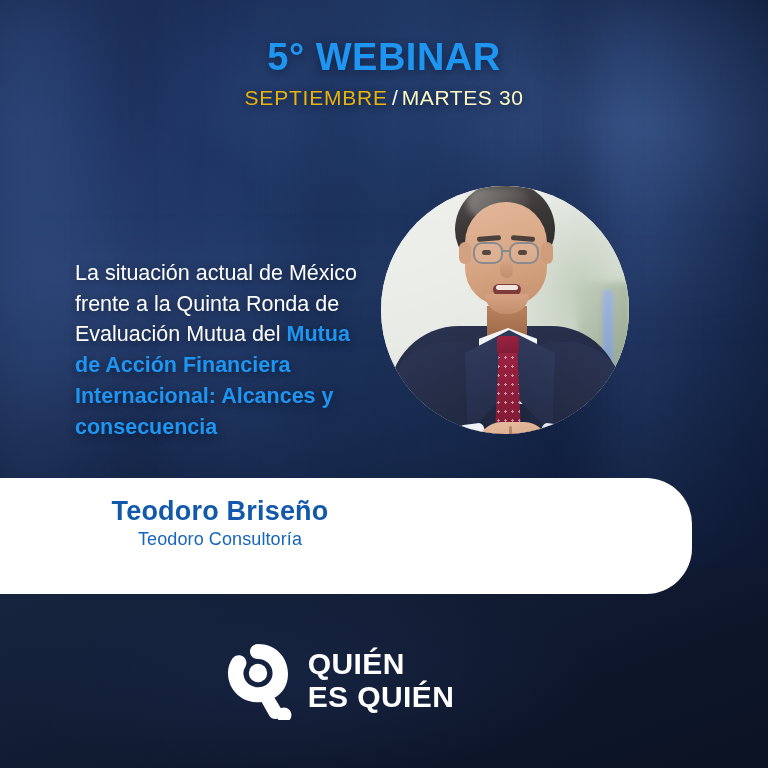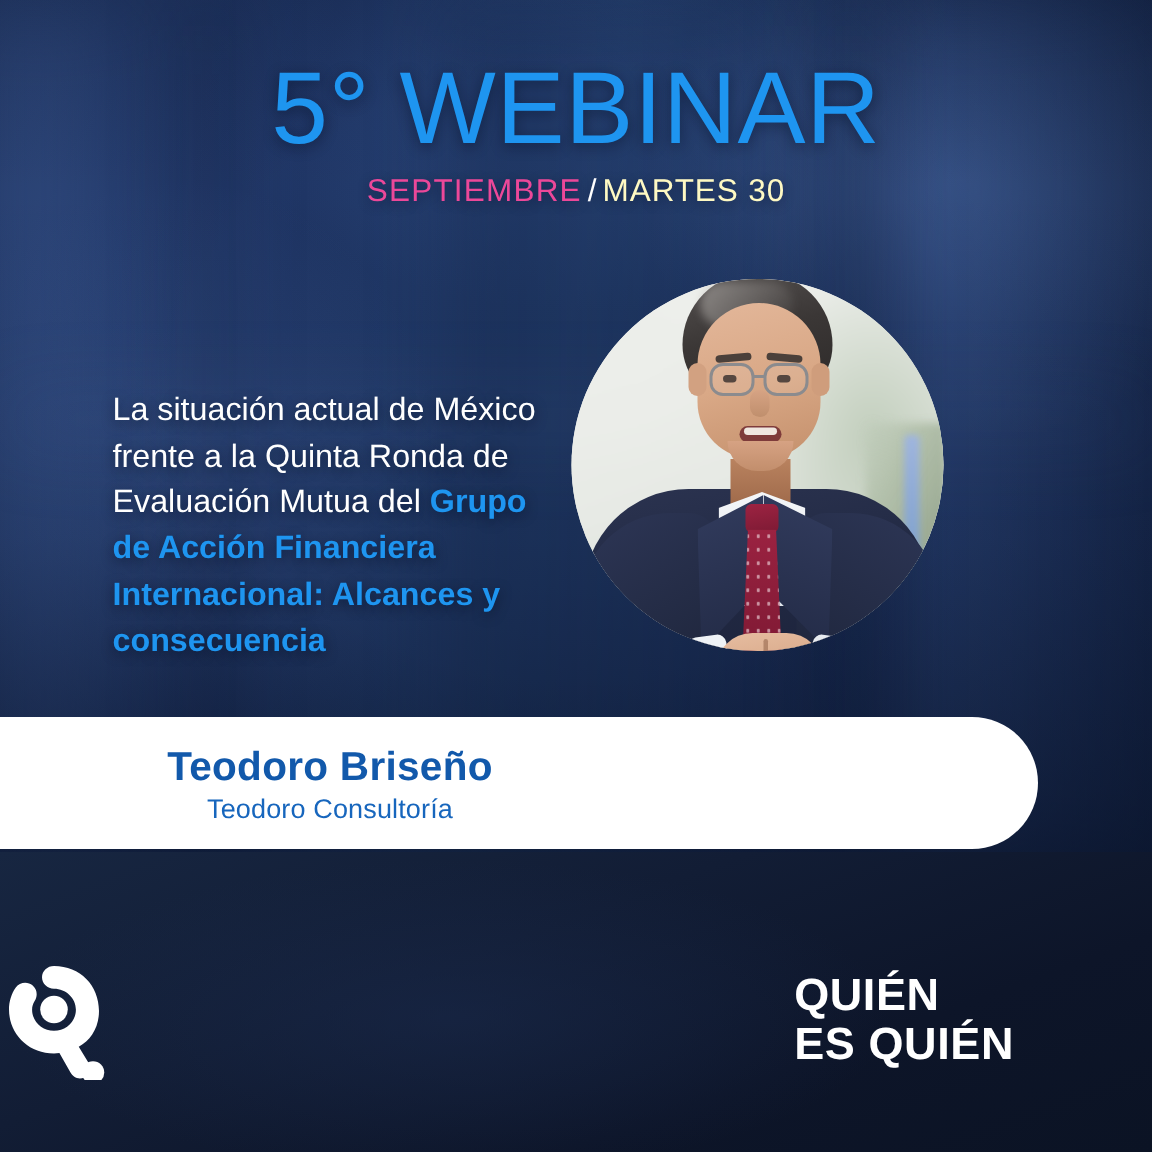--- a/index.html
+++ b/index.html
@@ -61,7 +61,7 @@
   .header { position:absolute; left:0; top:0; width:768px; text-align:center; }
   .webinar-line {
     margin-top:38px;
-    font-size:68px; font-weight:normal; letter-spacing:.5px;
+    font-size:38px; font-weight:bold; letter-spacing:.5px;
     color:#1e95f0; line-height:1.02;
     text-shadow:0 2px 9px rgba(4,12,30,.45);
   }

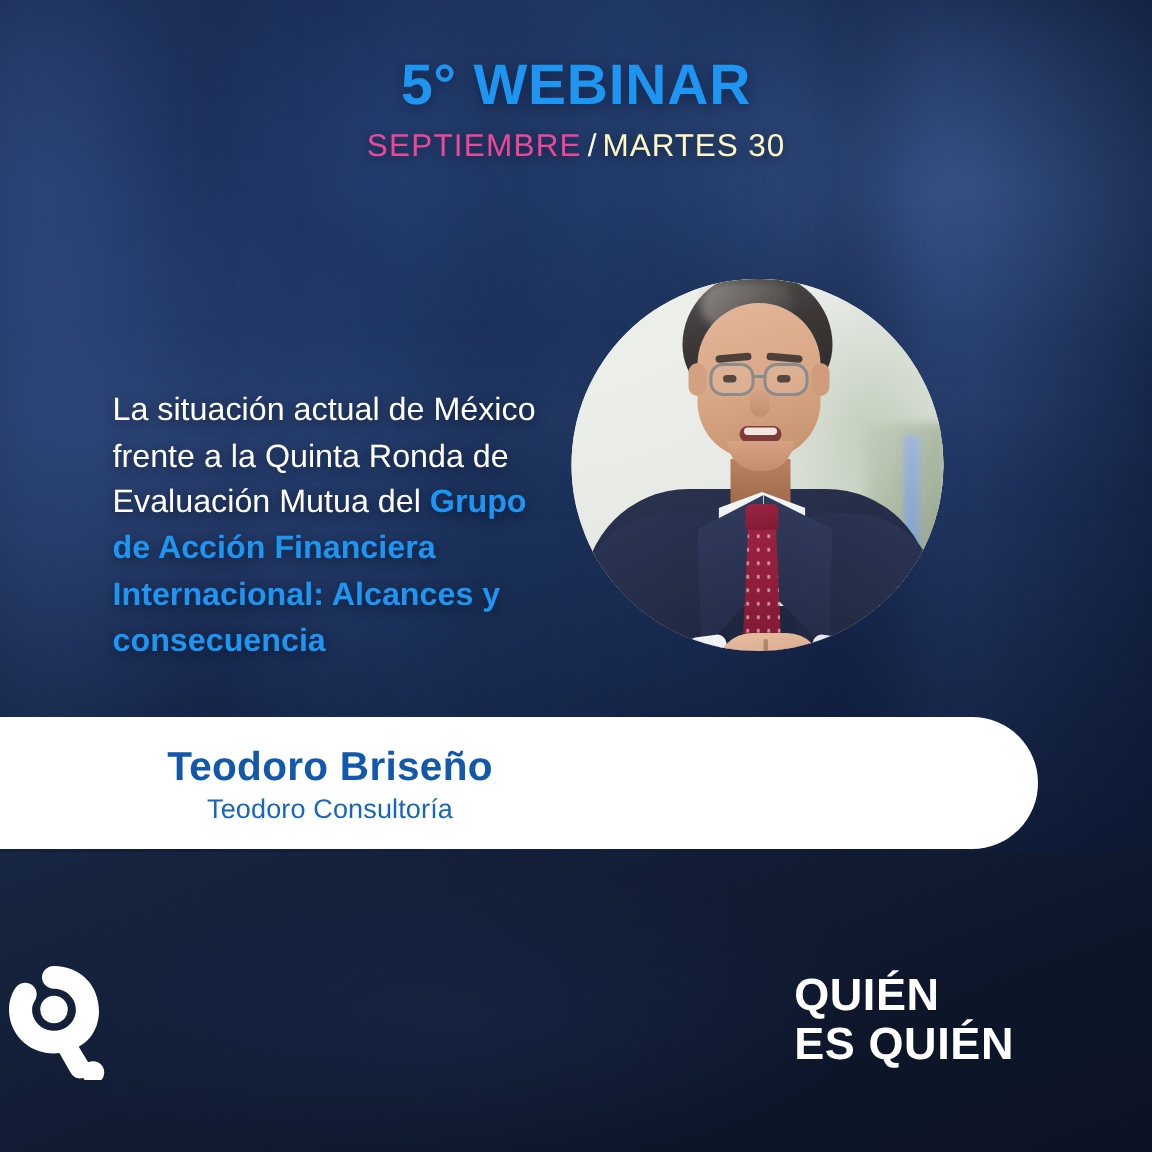--- a/index.html
+++ b/index.html
@@ -76,7 +76,7 @@
     font-size:21px; line-height:1.1;
     text-shadow:0 2px 8px rgba(4,12,30,.45);
   }
-  .date-month { color:#ec4899; font-weight:normal; letter-spacing:.8px; }
+  .date-month { color:#eab308; font-weight:normal; letter-spacing:.8px; }
   .date-slash { color:#ffffff; font-weight:normal; margin:0 4px; }
   .date-day   { color:#fef9c3; font-weight:normal; letter-spacing:.6px; }
 

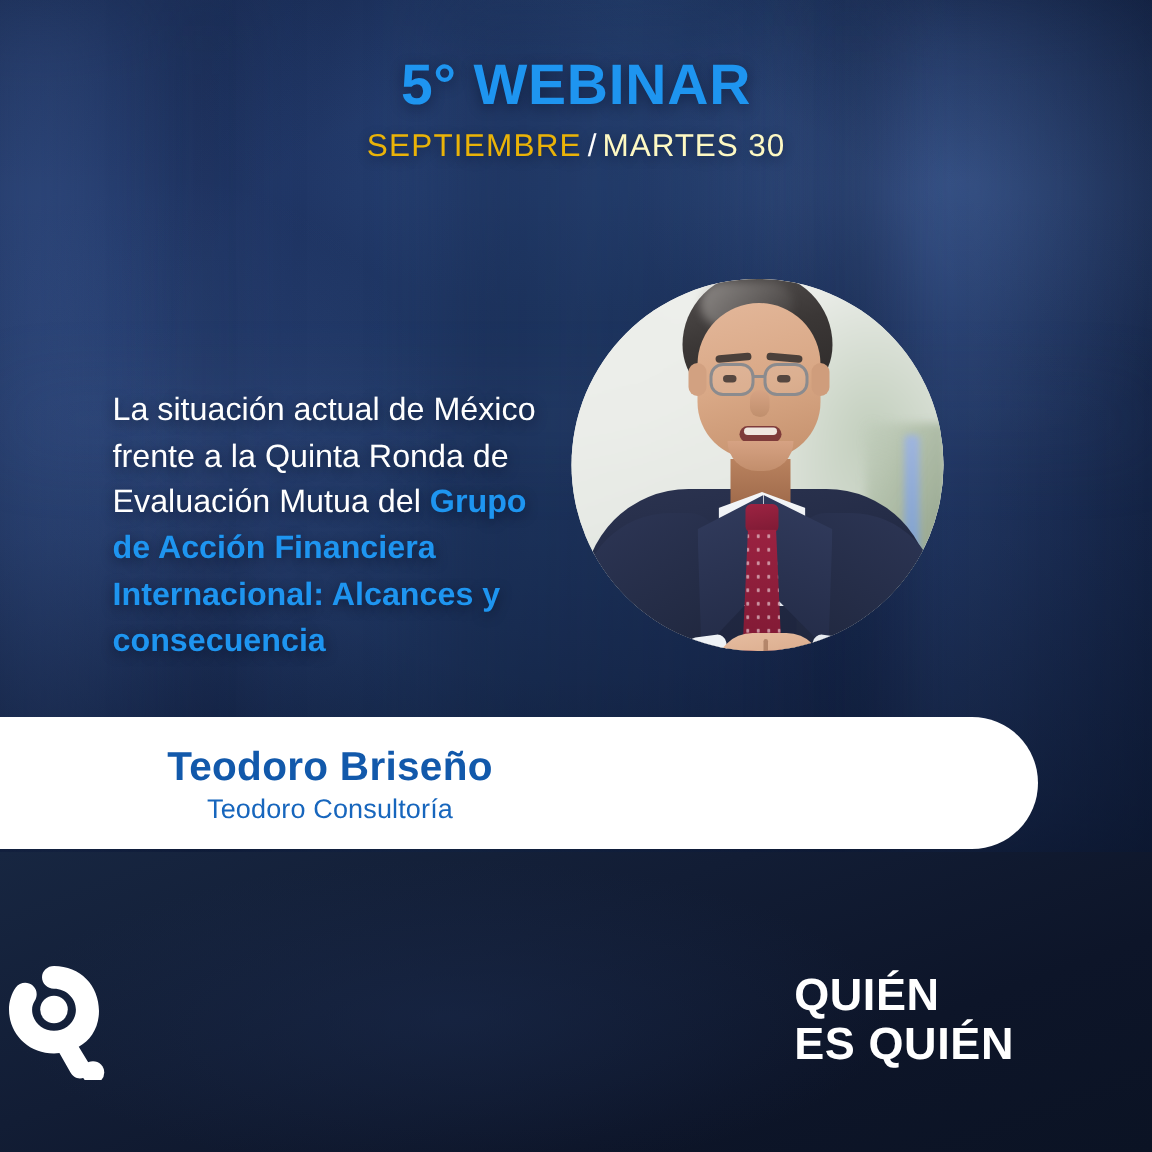--- a/index.html
+++ b/index.html
@@ -292,7 +292,7 @@
   </div>
 
   <div class="title-block">
-    <span>La situación actual de México frente a la Quinta Ronda de Evaluación Mutua del </span><span class="hl">Grupo de Acción Financiera Internacional: Alcances y consecuencia</span>
+    <span>La situación actual de México frente a la Quinta Ronda de Evaluación Mutua del </span><span class="hl">Mutua de Acción Financiera Internacional: Alcances y consecuencia</span>
   </div>
 
   <div class="name-band">

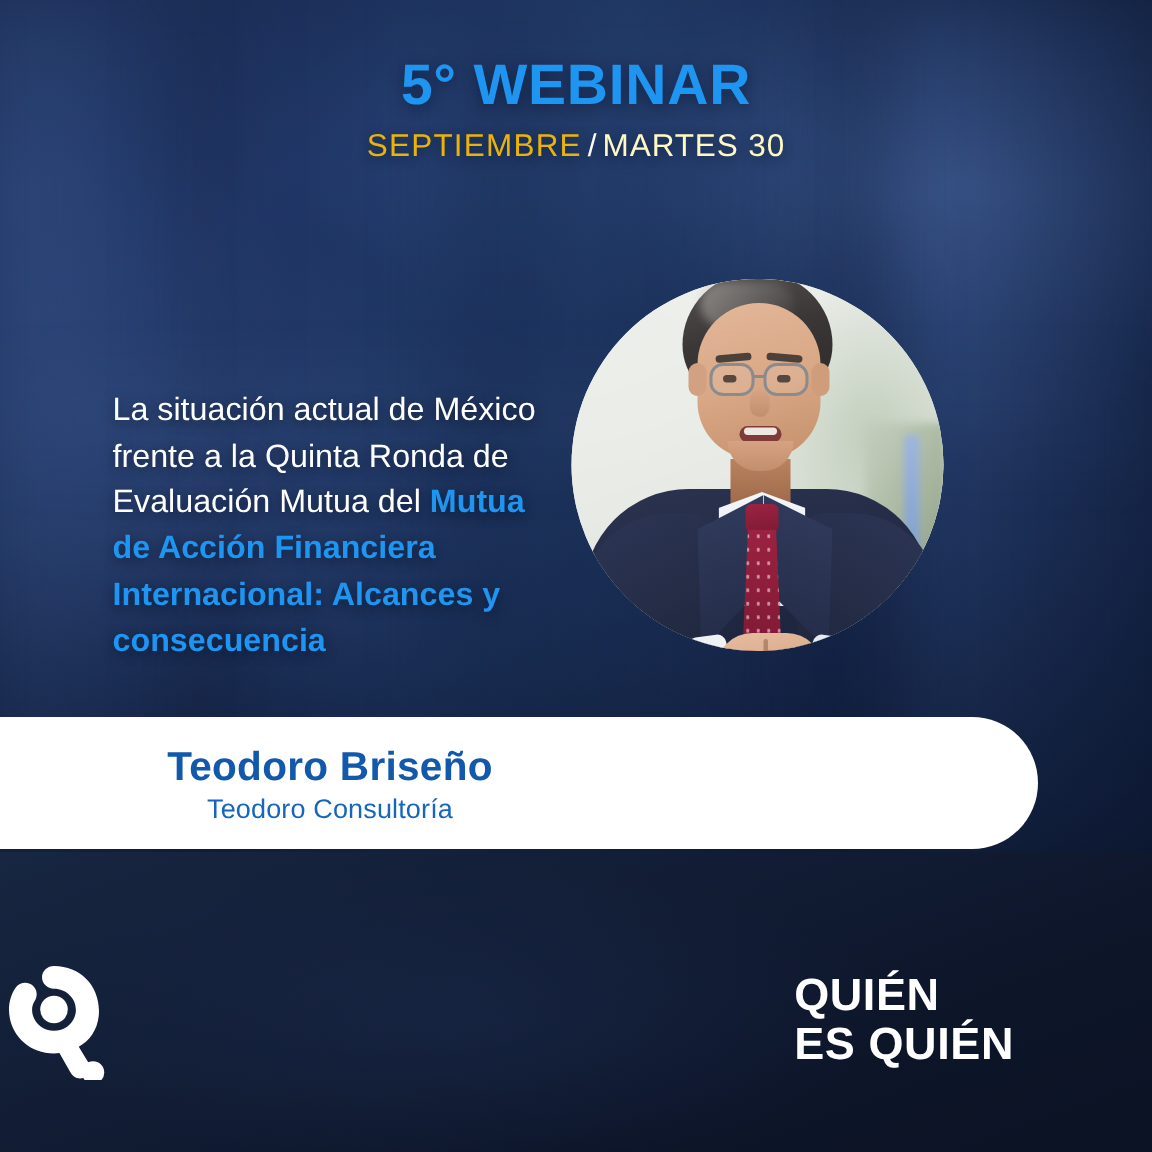--- a/index.html
+++ b/index.html
@@ -198,7 +198,7 @@
 
   
   .name-band {
-    position:absolute; left:0; top:478px; width:692px; height:88px;
+    position:absolute; left:0; top:478px; width:692px; height:116px;
     background:#ffffff;
     border-radius:0 46px 46px 0;
     z-index:3;

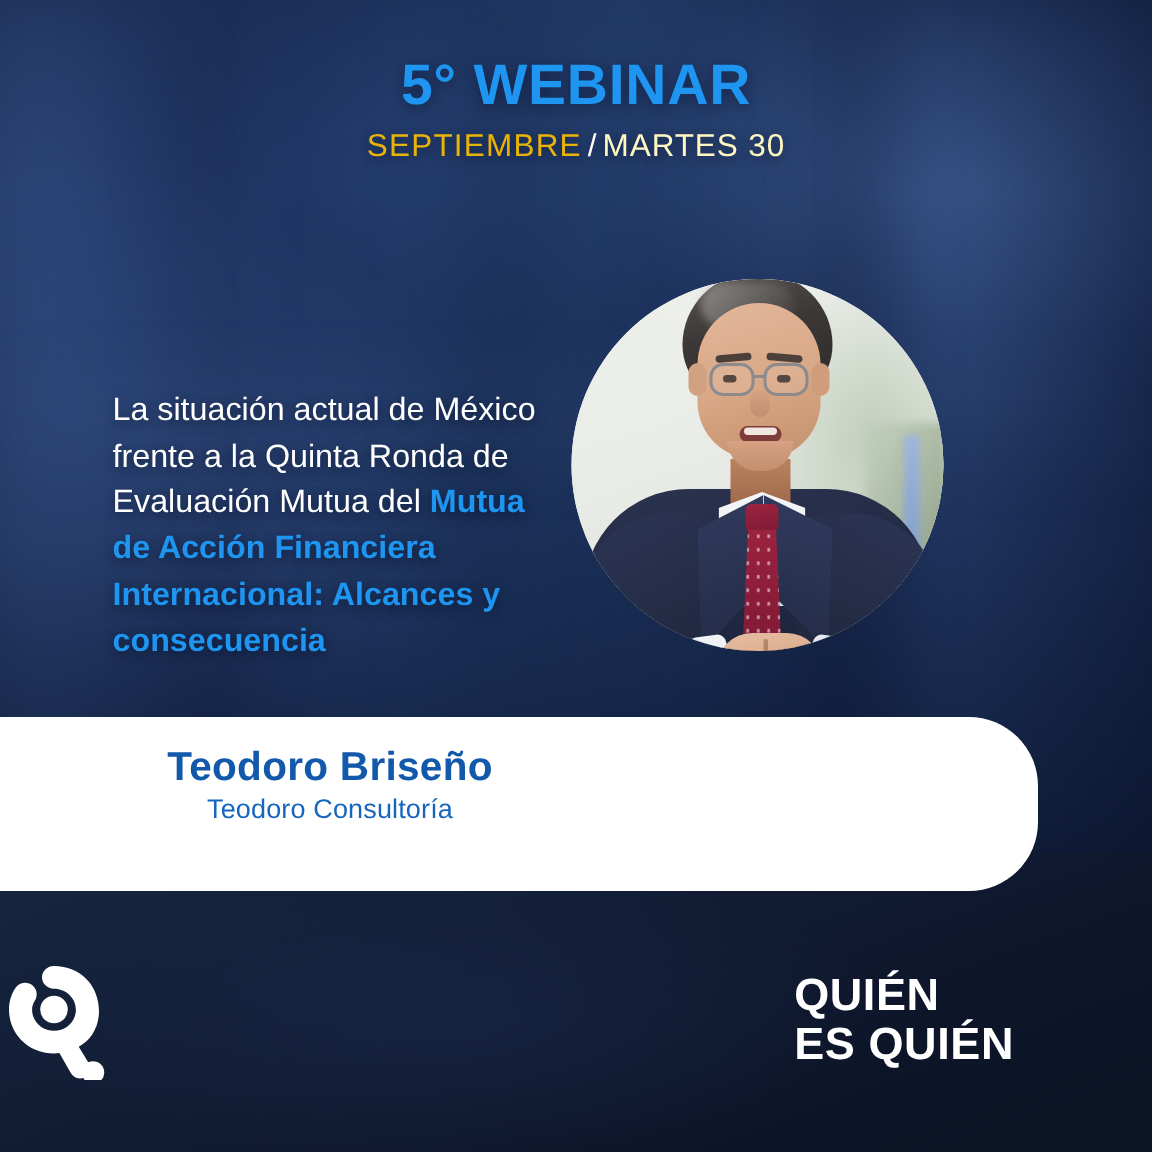--- a/index.html
+++ b/index.html
@@ -218,7 +218,7 @@
   
   .logo {
     position:absolute; left:0; top:640px; width:676px;
-    display:flex; align-items:center; justify-content:space-between; gap:14px;
+    display:flex; align-items:center; justify-content:center; gap:14px;
   }
   .logo-mark { position:relative; width:72px; height:80px; flex:0 0 auto; }
   .logo-words { display:flex; flex-direction:column; line-height:1.0; }

